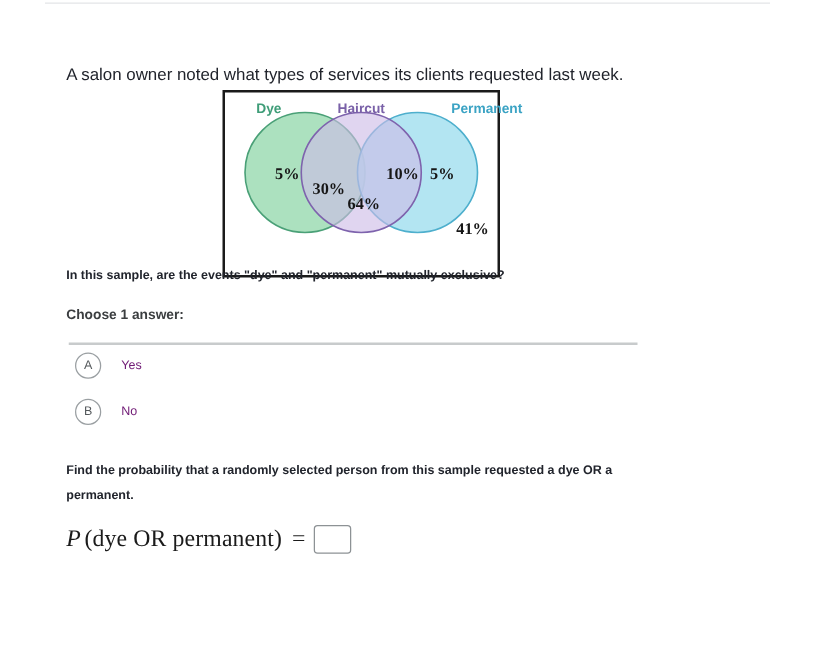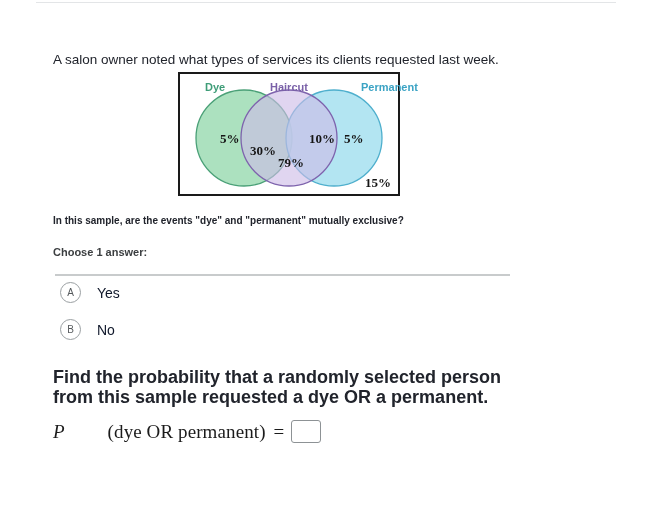--- a/index.html
+++ b/index.html
@@ -42,7 +42,7 @@
     left: 178px;
     top: 72px;
     width: 222px;
-    height: 124px;
+    height: 150px;
     border: 2px solid #1a1a1a;
     background: #ffffff;
     box-sizing: border-box;

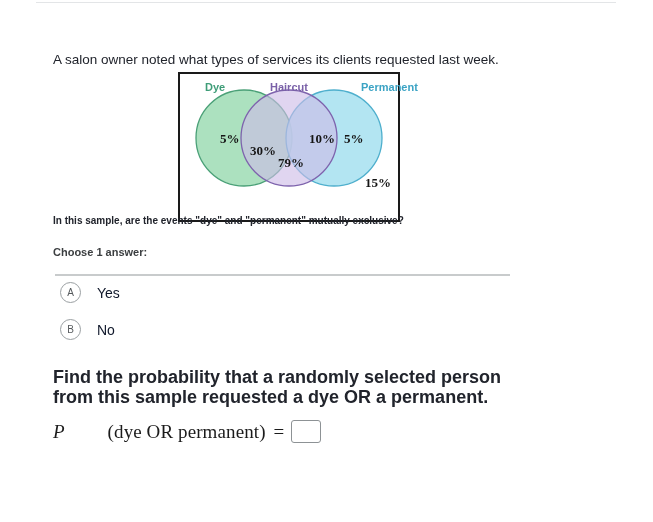--- a/index.html
+++ b/index.html
@@ -192,7 +192,7 @@
 
   <span class="venn-value" id="venn-val-dye-only">5%</span>
   <span class="venn-value" id="venn-val-dye-hair">30%</span>
-  <span class="venn-value" id="venn-val-hair-only">79%</span>
+  <span class="venn-value" id="venn-val-hair-only">64%</span>
   <span class="venn-value" id="venn-val-hair-perm">10%</span>
   <span class="venn-value" id="venn-val-perm-only">5%</span>
   <span class="venn-value" id="venn-val-none">15%</span>

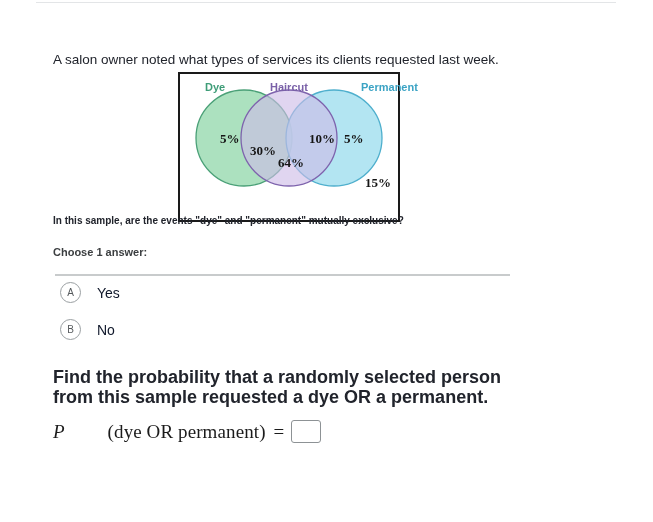--- a/index.html
+++ b/index.html
@@ -195,7 +195,7 @@
   <span class="venn-value" id="venn-val-hair-only">64%</span>
   <span class="venn-value" id="venn-val-hair-perm">10%</span>
   <span class="venn-value" id="venn-val-perm-only">5%</span>
-  <span class="venn-value" id="venn-val-none">15%</span>
+  <span class="venn-value" id="venn-val-none">41%</span>
 </div>
 
 <div id="q1-text">In this sample, are the events "dye" and "permanent" mutually exclusive?</div>

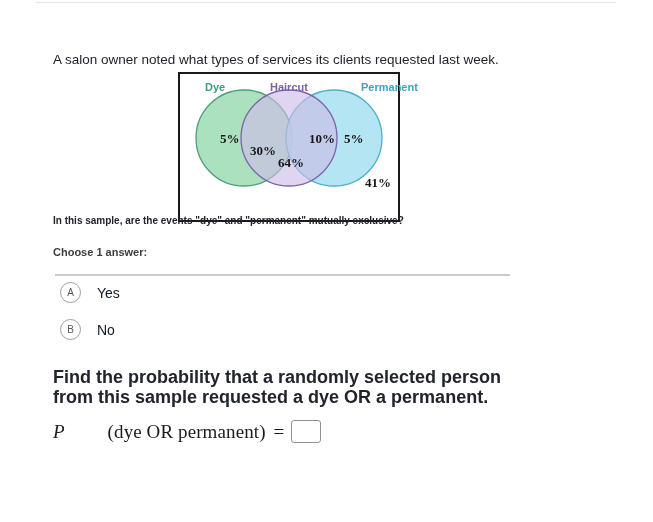--- a/index.html
+++ b/index.html
@@ -127,8 +127,8 @@
     box-sizing: border-box;
   }
   .choice-text {
-    font-size: 14px;
-    color: #0f172a;
+    font-size: 10px;
+    color: #701a75;
   }
 
   

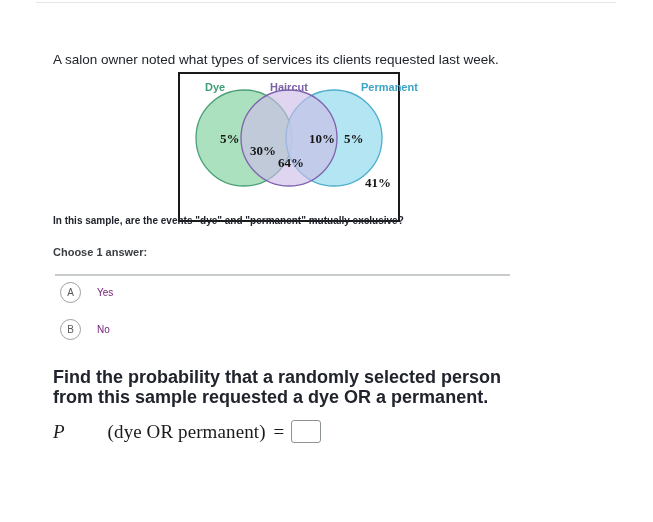--- a/index.html
+++ b/index.html
@@ -137,7 +137,7 @@
     left: 53px;
     top: 367px;
     width: 460px;
-    font-size: 18px;
+    font-size: 10px;
     font-weight: bold;
     line-height: 20px;
   }

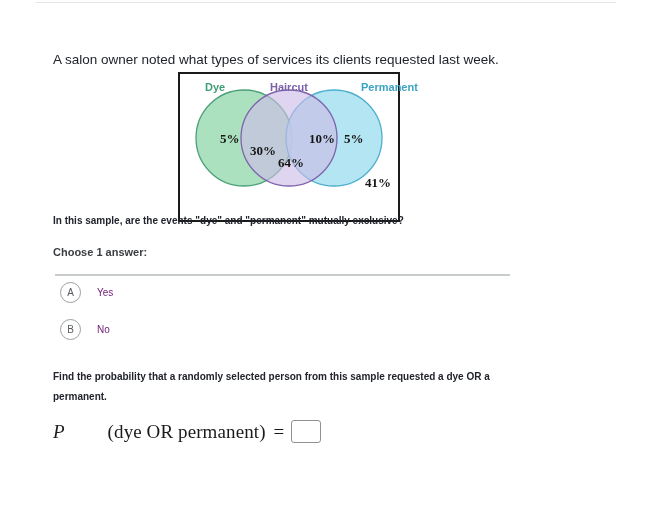--- a/index.html
+++ b/index.html
@@ -152,7 +152,7 @@
     color: #1b1b1b;
   }
   #prob-p { font-style: italic; margin-right: 3px; }
-  #prob-body { letter-spacing: 0.1px; margin-left: 40px; }
+  #prob-body { letter-spacing: 0.1px; }
   #prob-equals { margin: 0 7px 0 8px; }
   #answer-input {
     width: 30px;

